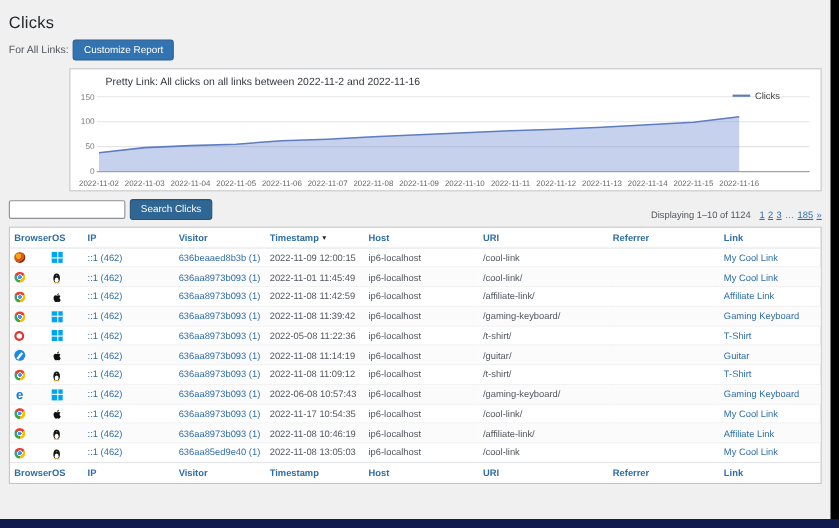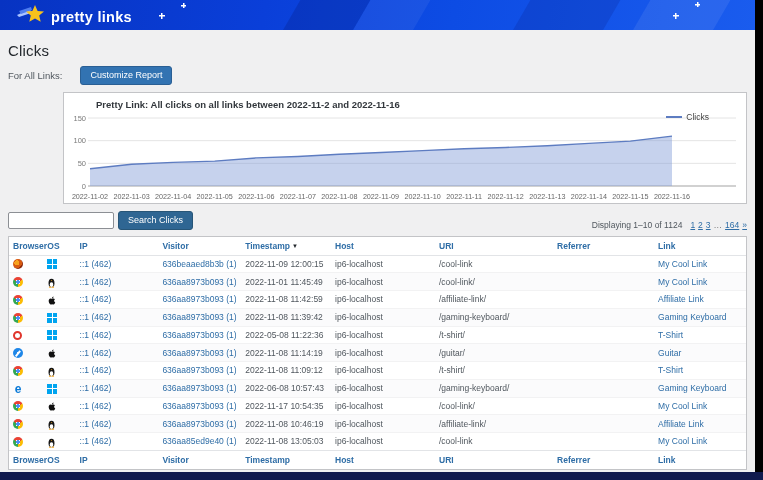--- a/index.html
+++ b/index.html
@@ -72,26 +72,6 @@
 
 <div id="app">
 
-  <div class="topbar">
-    <div class="stripe s1"></div>
-    <div class="stripe s2"></div>
-    <div class="stripe s3"></div>
-    <div class="stripe s4"></div>
-    <div class="sparkle" style="left:159px;top:13px"></div>
-    <div class="sparkle" style="left:181px;top:3px;width:5px;height:5px"></div>
-    <div class="sparkle" style="left:673px;top:13px"></div>
-    <div class="sparkle" style="left:695px;top:2px;width:5px;height:5px"></div>
-    <div class="logo">
-      <span>
-        <svg width="30" height="23" viewBox="0 0 30 23">
-          <polygon points="1,12 14,6 15,10 3,14" fill="#a9c2ff"></polygon>
-          <polygon points="3,8 15,4 16,7 5,11" fill="#4f7df0"></polygon>
-          <polygon points="19,2 21.6,8 28,8.5 23.2,12.6 24.7,18.8 19,15.4 13.3,18.8 14.8,12.6 10,8.5 16.4,8" fill="#f6c21c"></polygon>
-        </svg>
-      </span>
-      <span class="logo-text">pretty links</span>
-    </div>
-  </div>
 
   <div class="content">
 

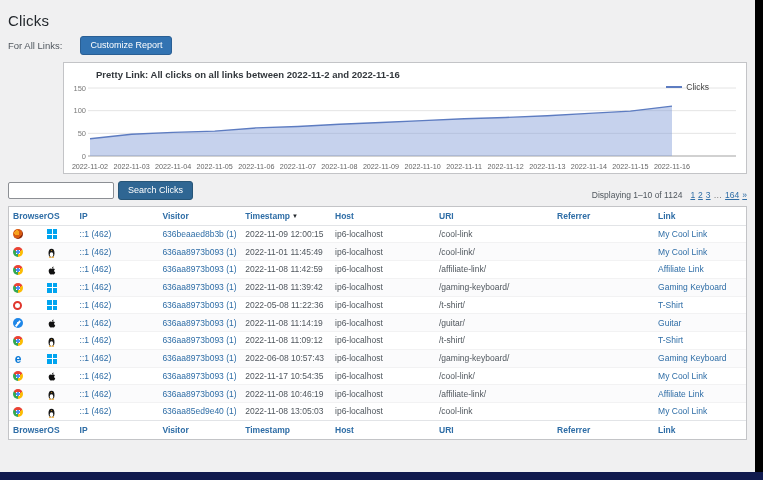--- a/index.html
+++ b/index.html
@@ -20,7 +20,7 @@
 
   .content{padding:5px 8px 0}
   h1.page-title{font-size:15px;color:#23282d;font-weight:500;margin:7px 0 7px;letter-spacing:.2px}
-  .controls{display:flex;align-items:center;gap:18px;font-size:9.5px;color:#50575e}
+  .controls{display:flex;align-items:center;gap:4px;font-size:9.5px;color:#50575e}
   .btn{background:#3273b2;color:#fff;border:1px solid #2a5f94;border-radius:3px;font-size:9px;padding:3px 9px;cursor:pointer;font-family:inherit;line-height:1.2}
   .btn.dark{background:#2f6693;border-color:#275577}
 

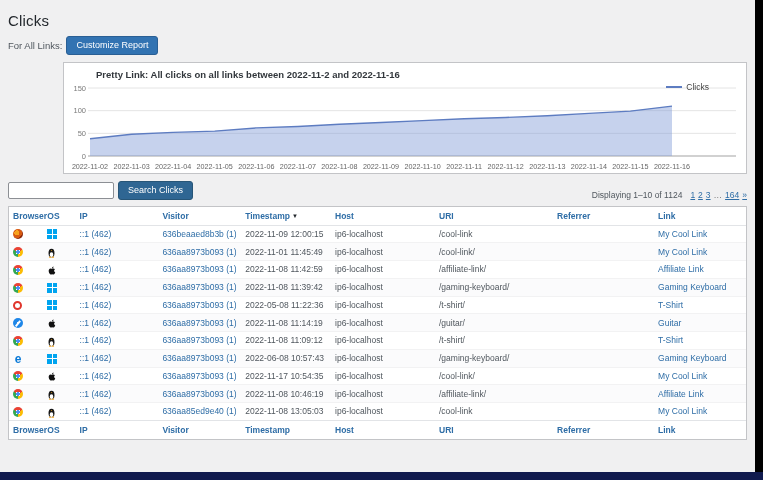--- a/index.html
+++ b/index.html
@@ -26,7 +26,7 @@
 
   
   .chart-card{margin:7px 0 0 55px;background:#fff;border:1px solid #c3c4c7;padding:6px 8px 2px 4px;position:relative;height:112px}
-  .chart-title{font-size:9.5px;font-weight:700;color:#32373c;margin:0 0 2px 28px}
+  .chart-title{font-size:9.5px;font-weight:400;color:#32373c;margin:0 0 2px 28px}
   .legend{position:absolute;top:19px;right:37px;display:flex;align-items:center;gap:4px}
   .legend-swatch{width:16px;height:2px;background:#5d7cc1}
   .legend-label{font-size:8.5px;color:#444}

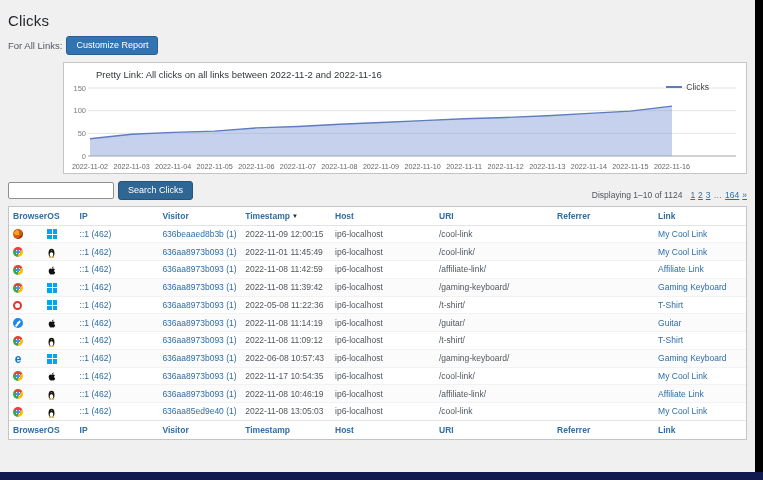--- a/index.html
+++ b/index.html
@@ -128,7 +128,7 @@
           <a>2</a>
           <a>3</a>
           <span class="pg-ellipsis">…</span>
-          <a>164</a>
+          <a>185</a>
           <a>»</a>
         </div>
     </div>

